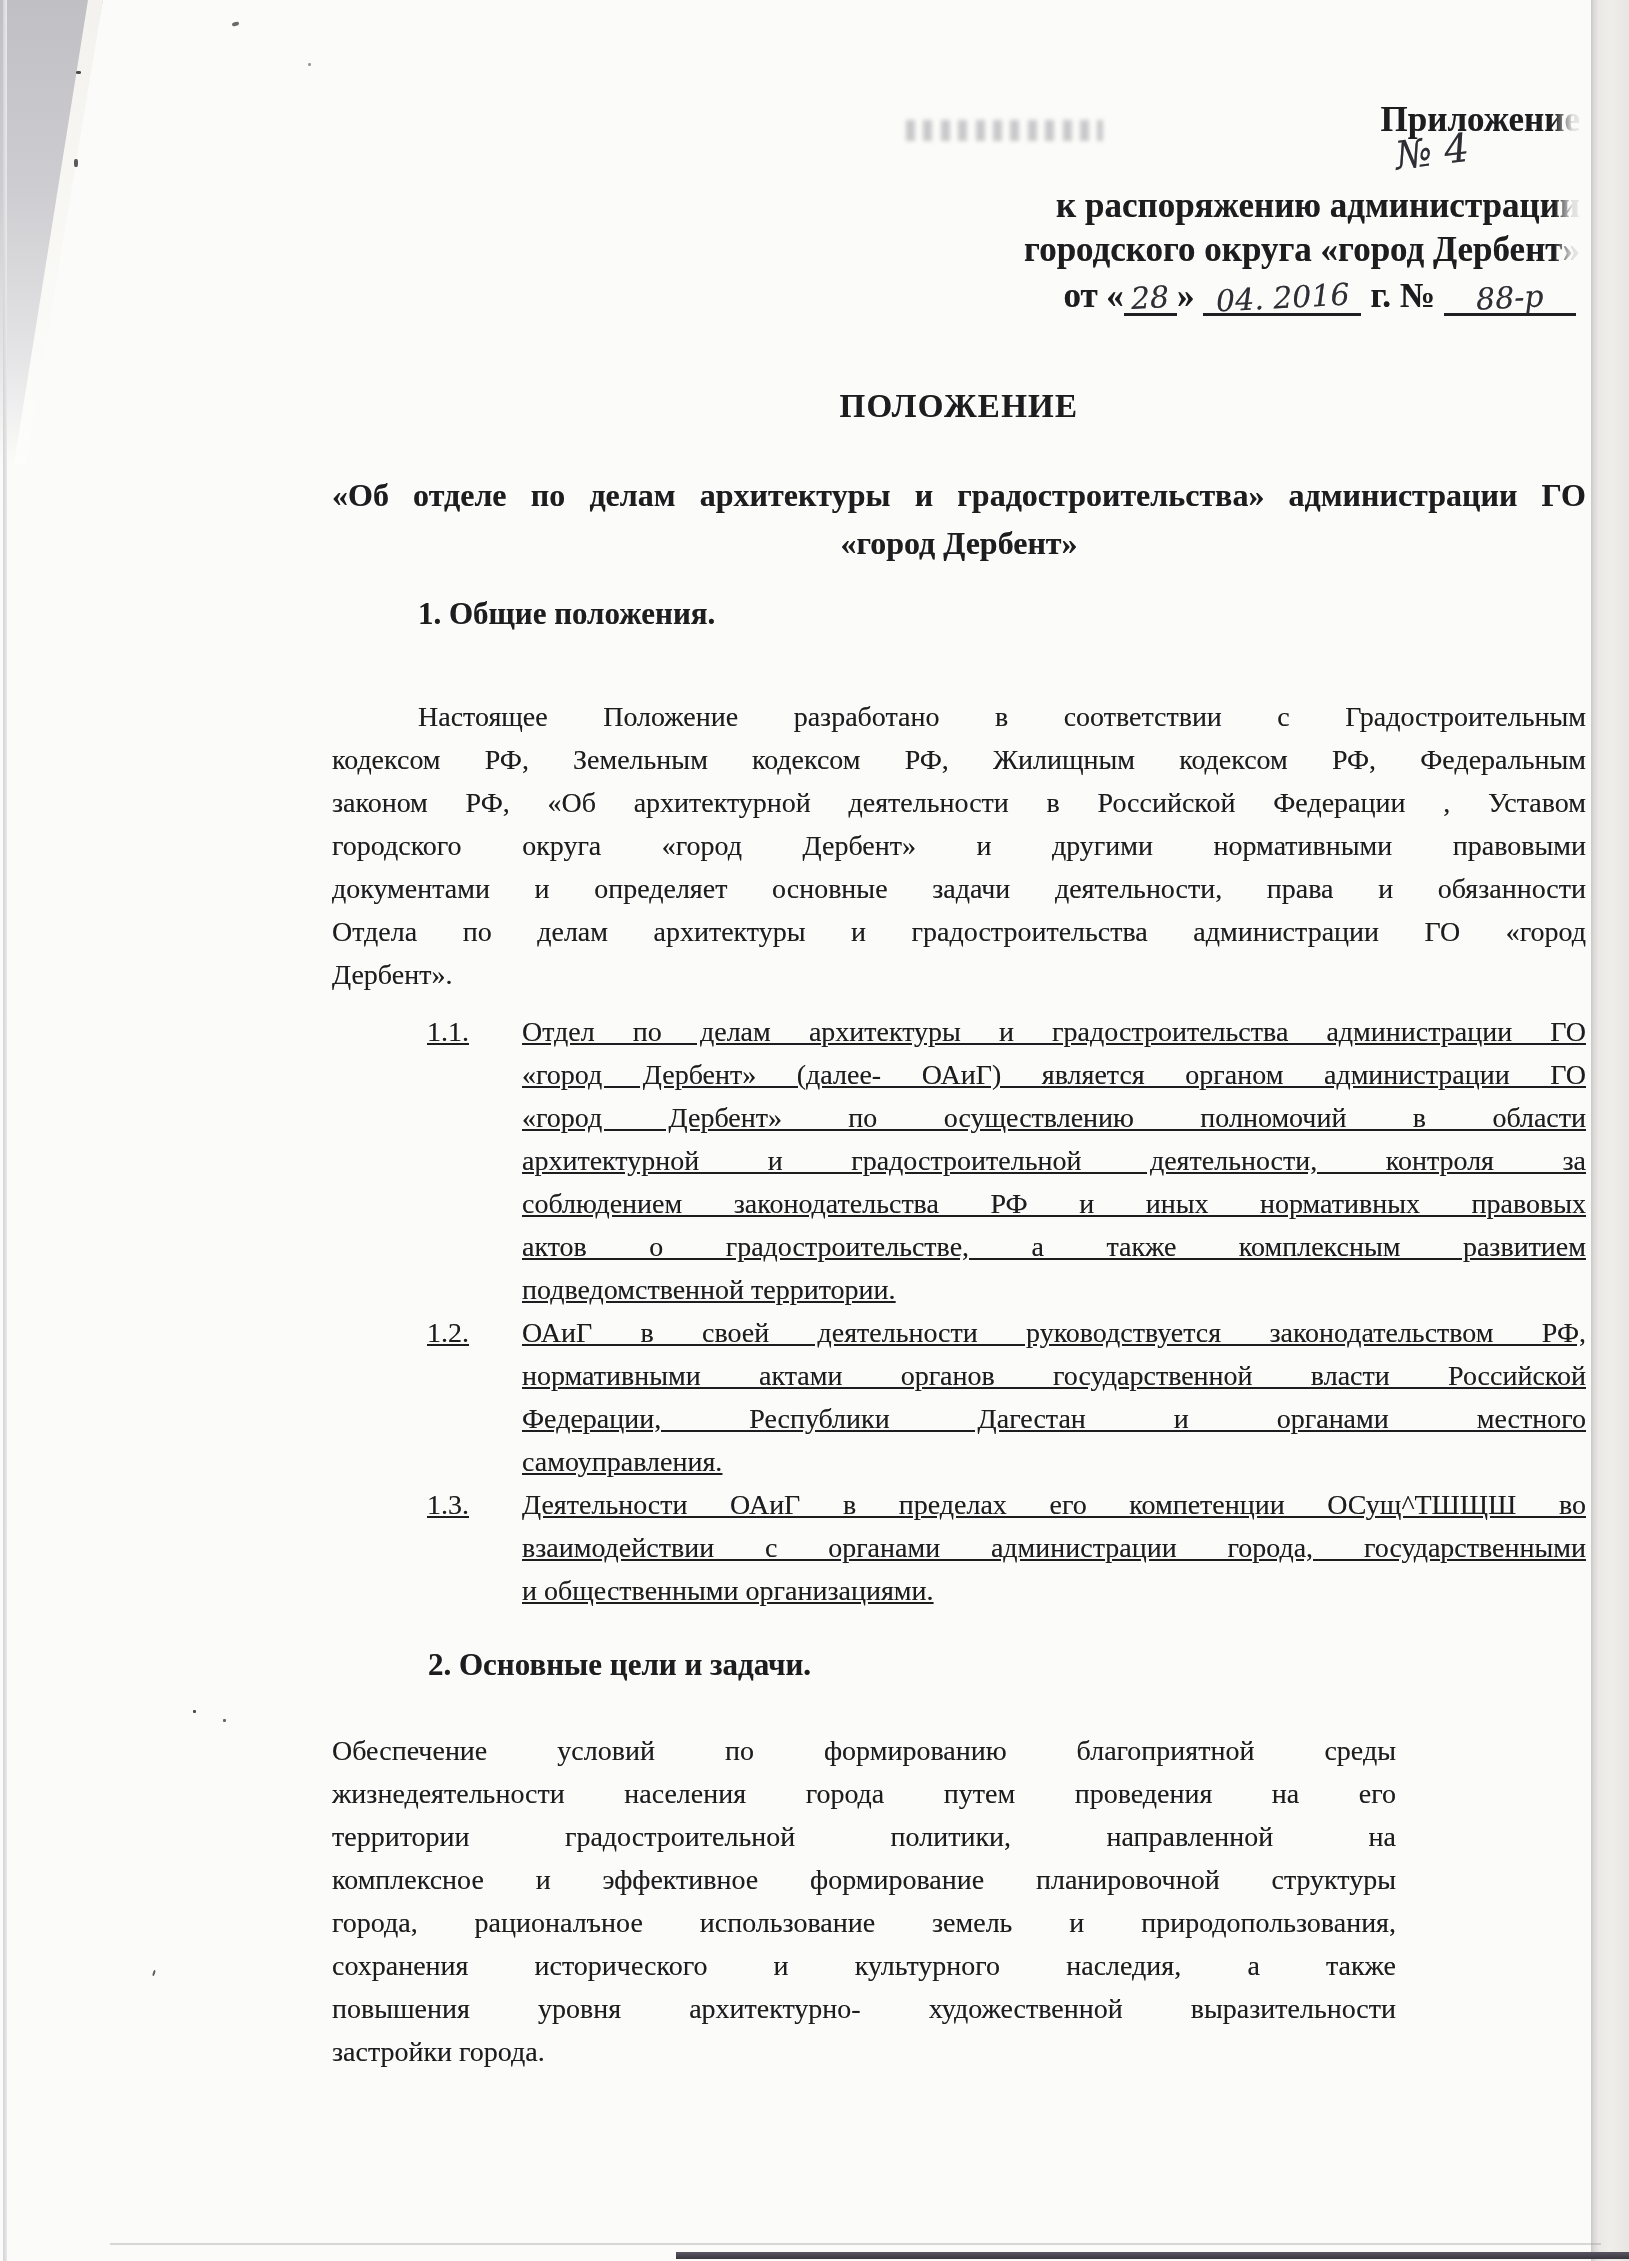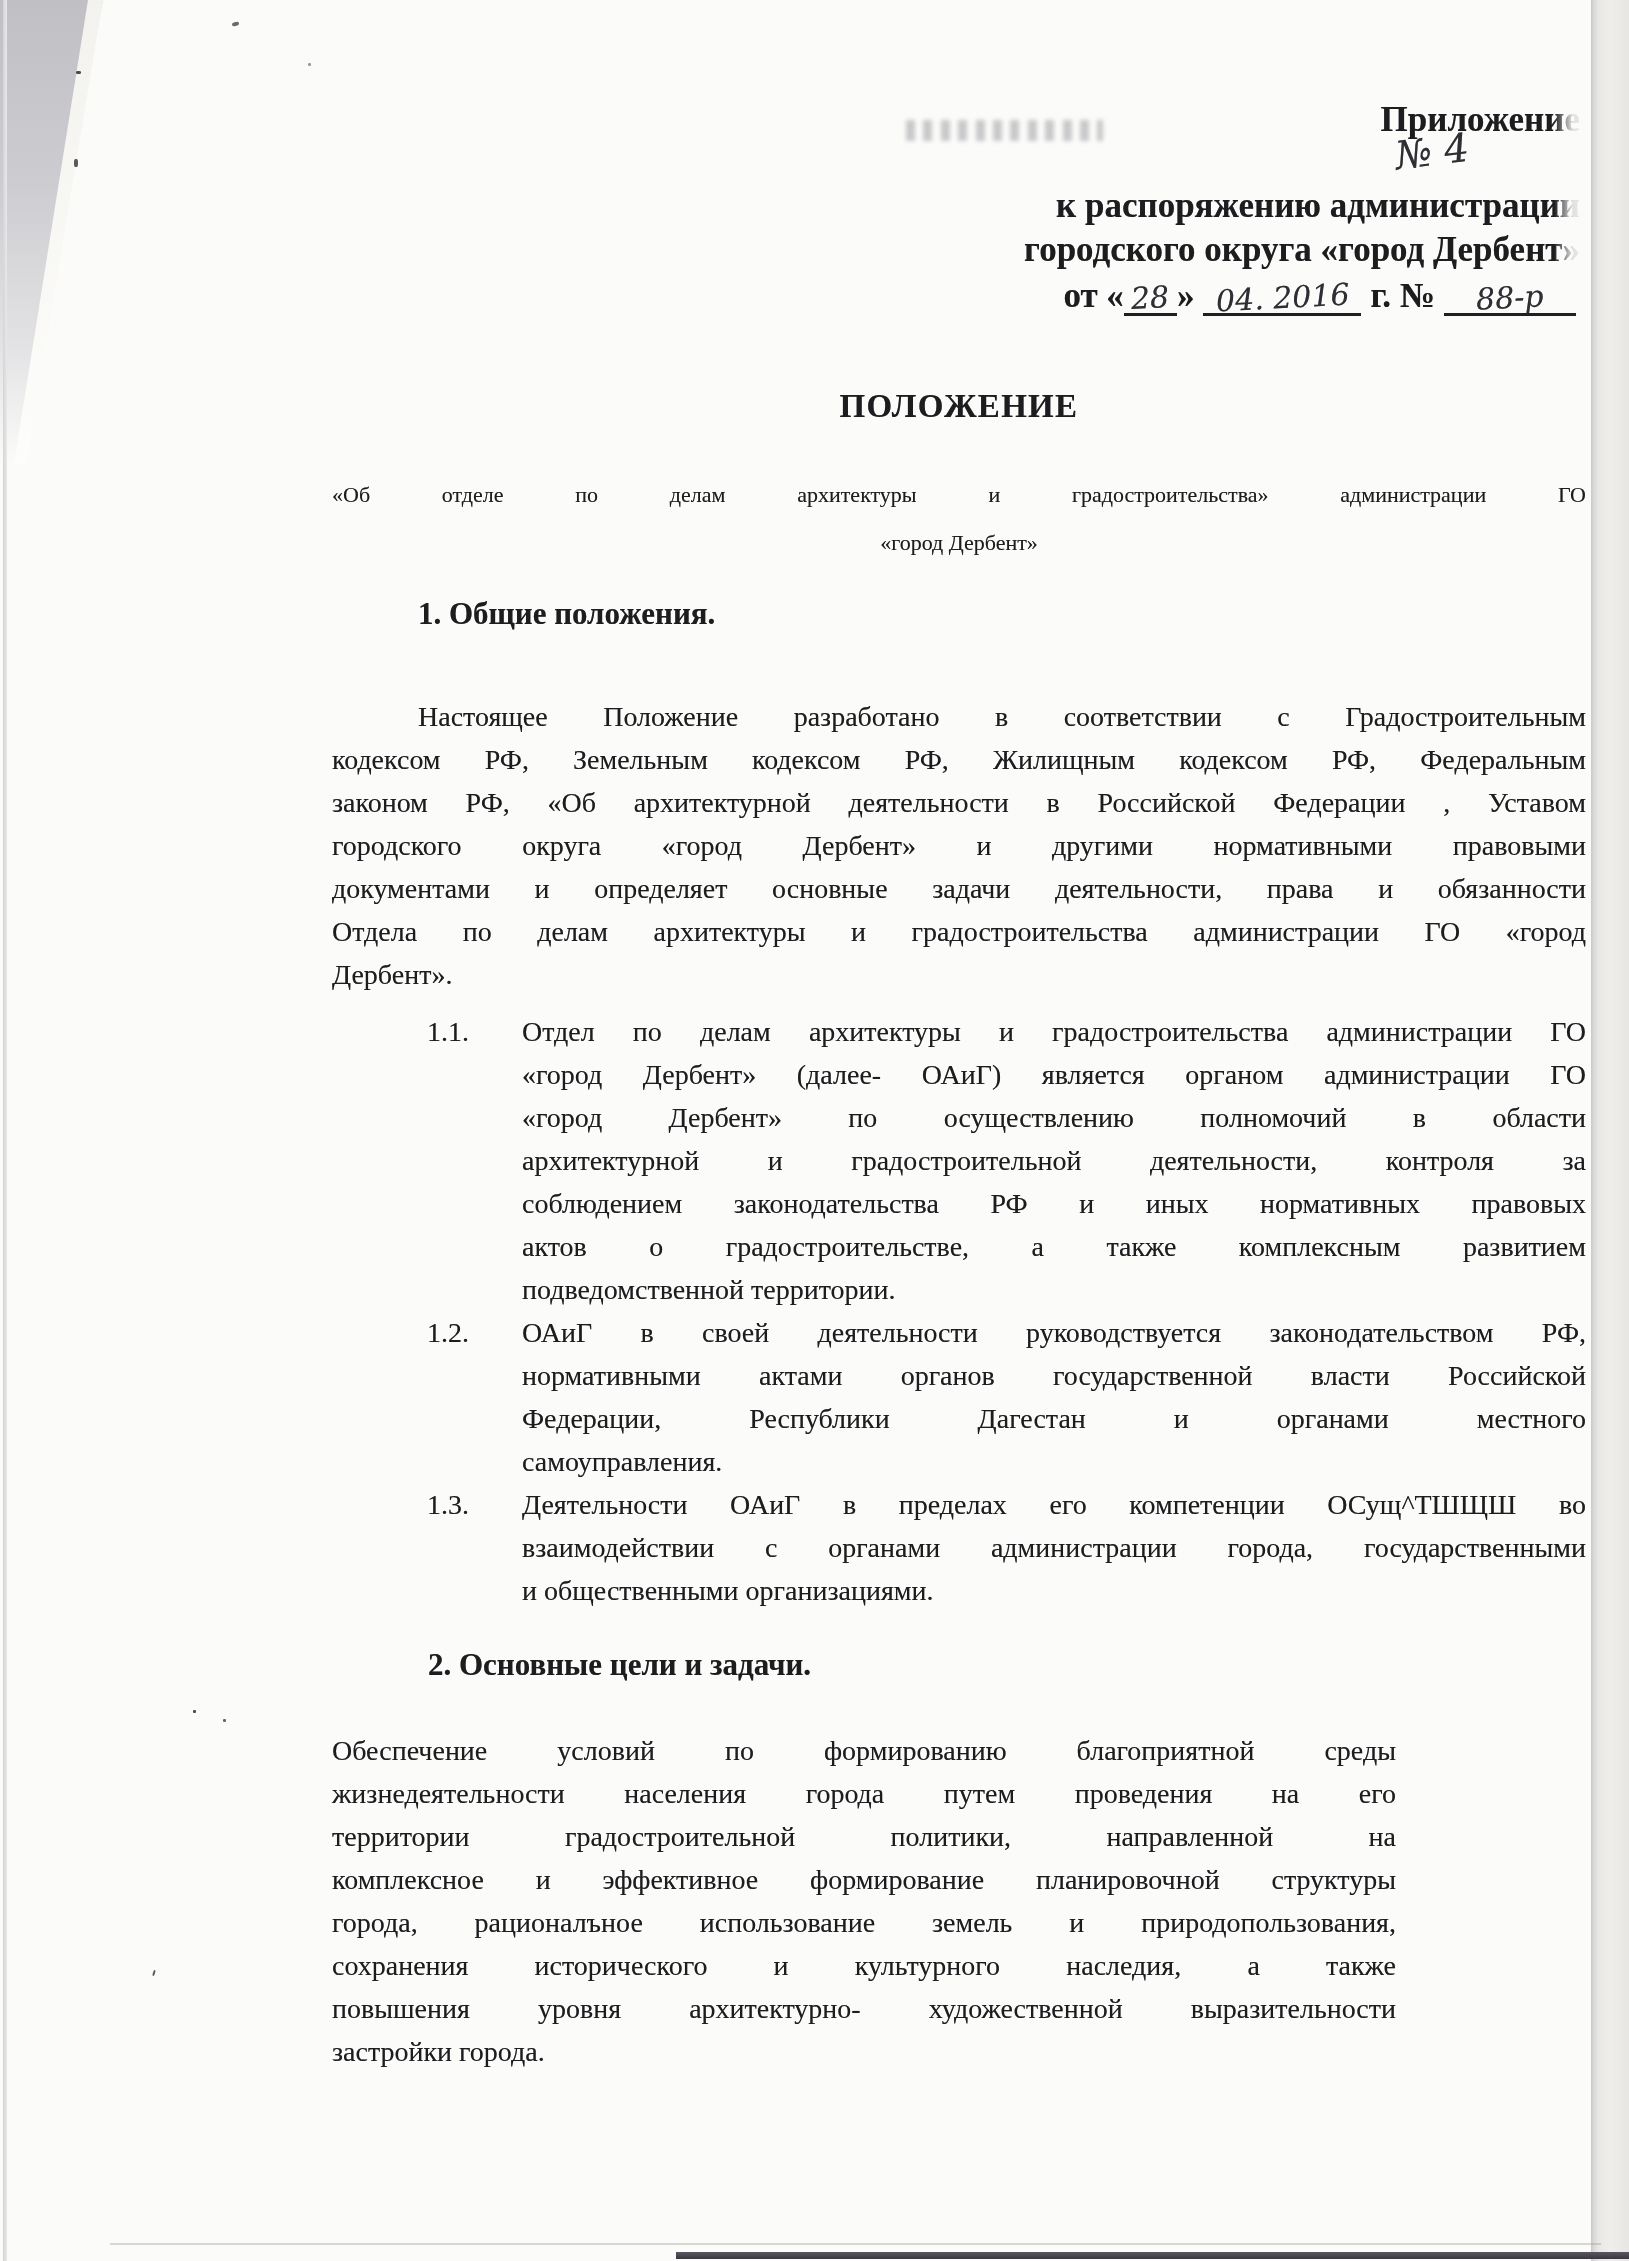--- a/index.html
+++ b/index.html
@@ -88,7 +88,7 @@
     font-weight:bold; font-size:33px; letter-spacing:1.3px; line-height:45px;
   }
   .subtitle { position:absolute; top:471px; left:332px; width:1254px;
-    font-weight:normal; font-size:22px; line-height:48px; }
+    font-weight:bold; font-size:32px; line-height:48px; }
   .subtitle .l1 { text-align:justify; text-align-last:justify; }
   .subtitle .l2 { text-align:center; }
   .sec-heading { position:absolute; font-weight:bold; font-size:31px; line-height:40px; white-space:nowrap;text-align:center; }

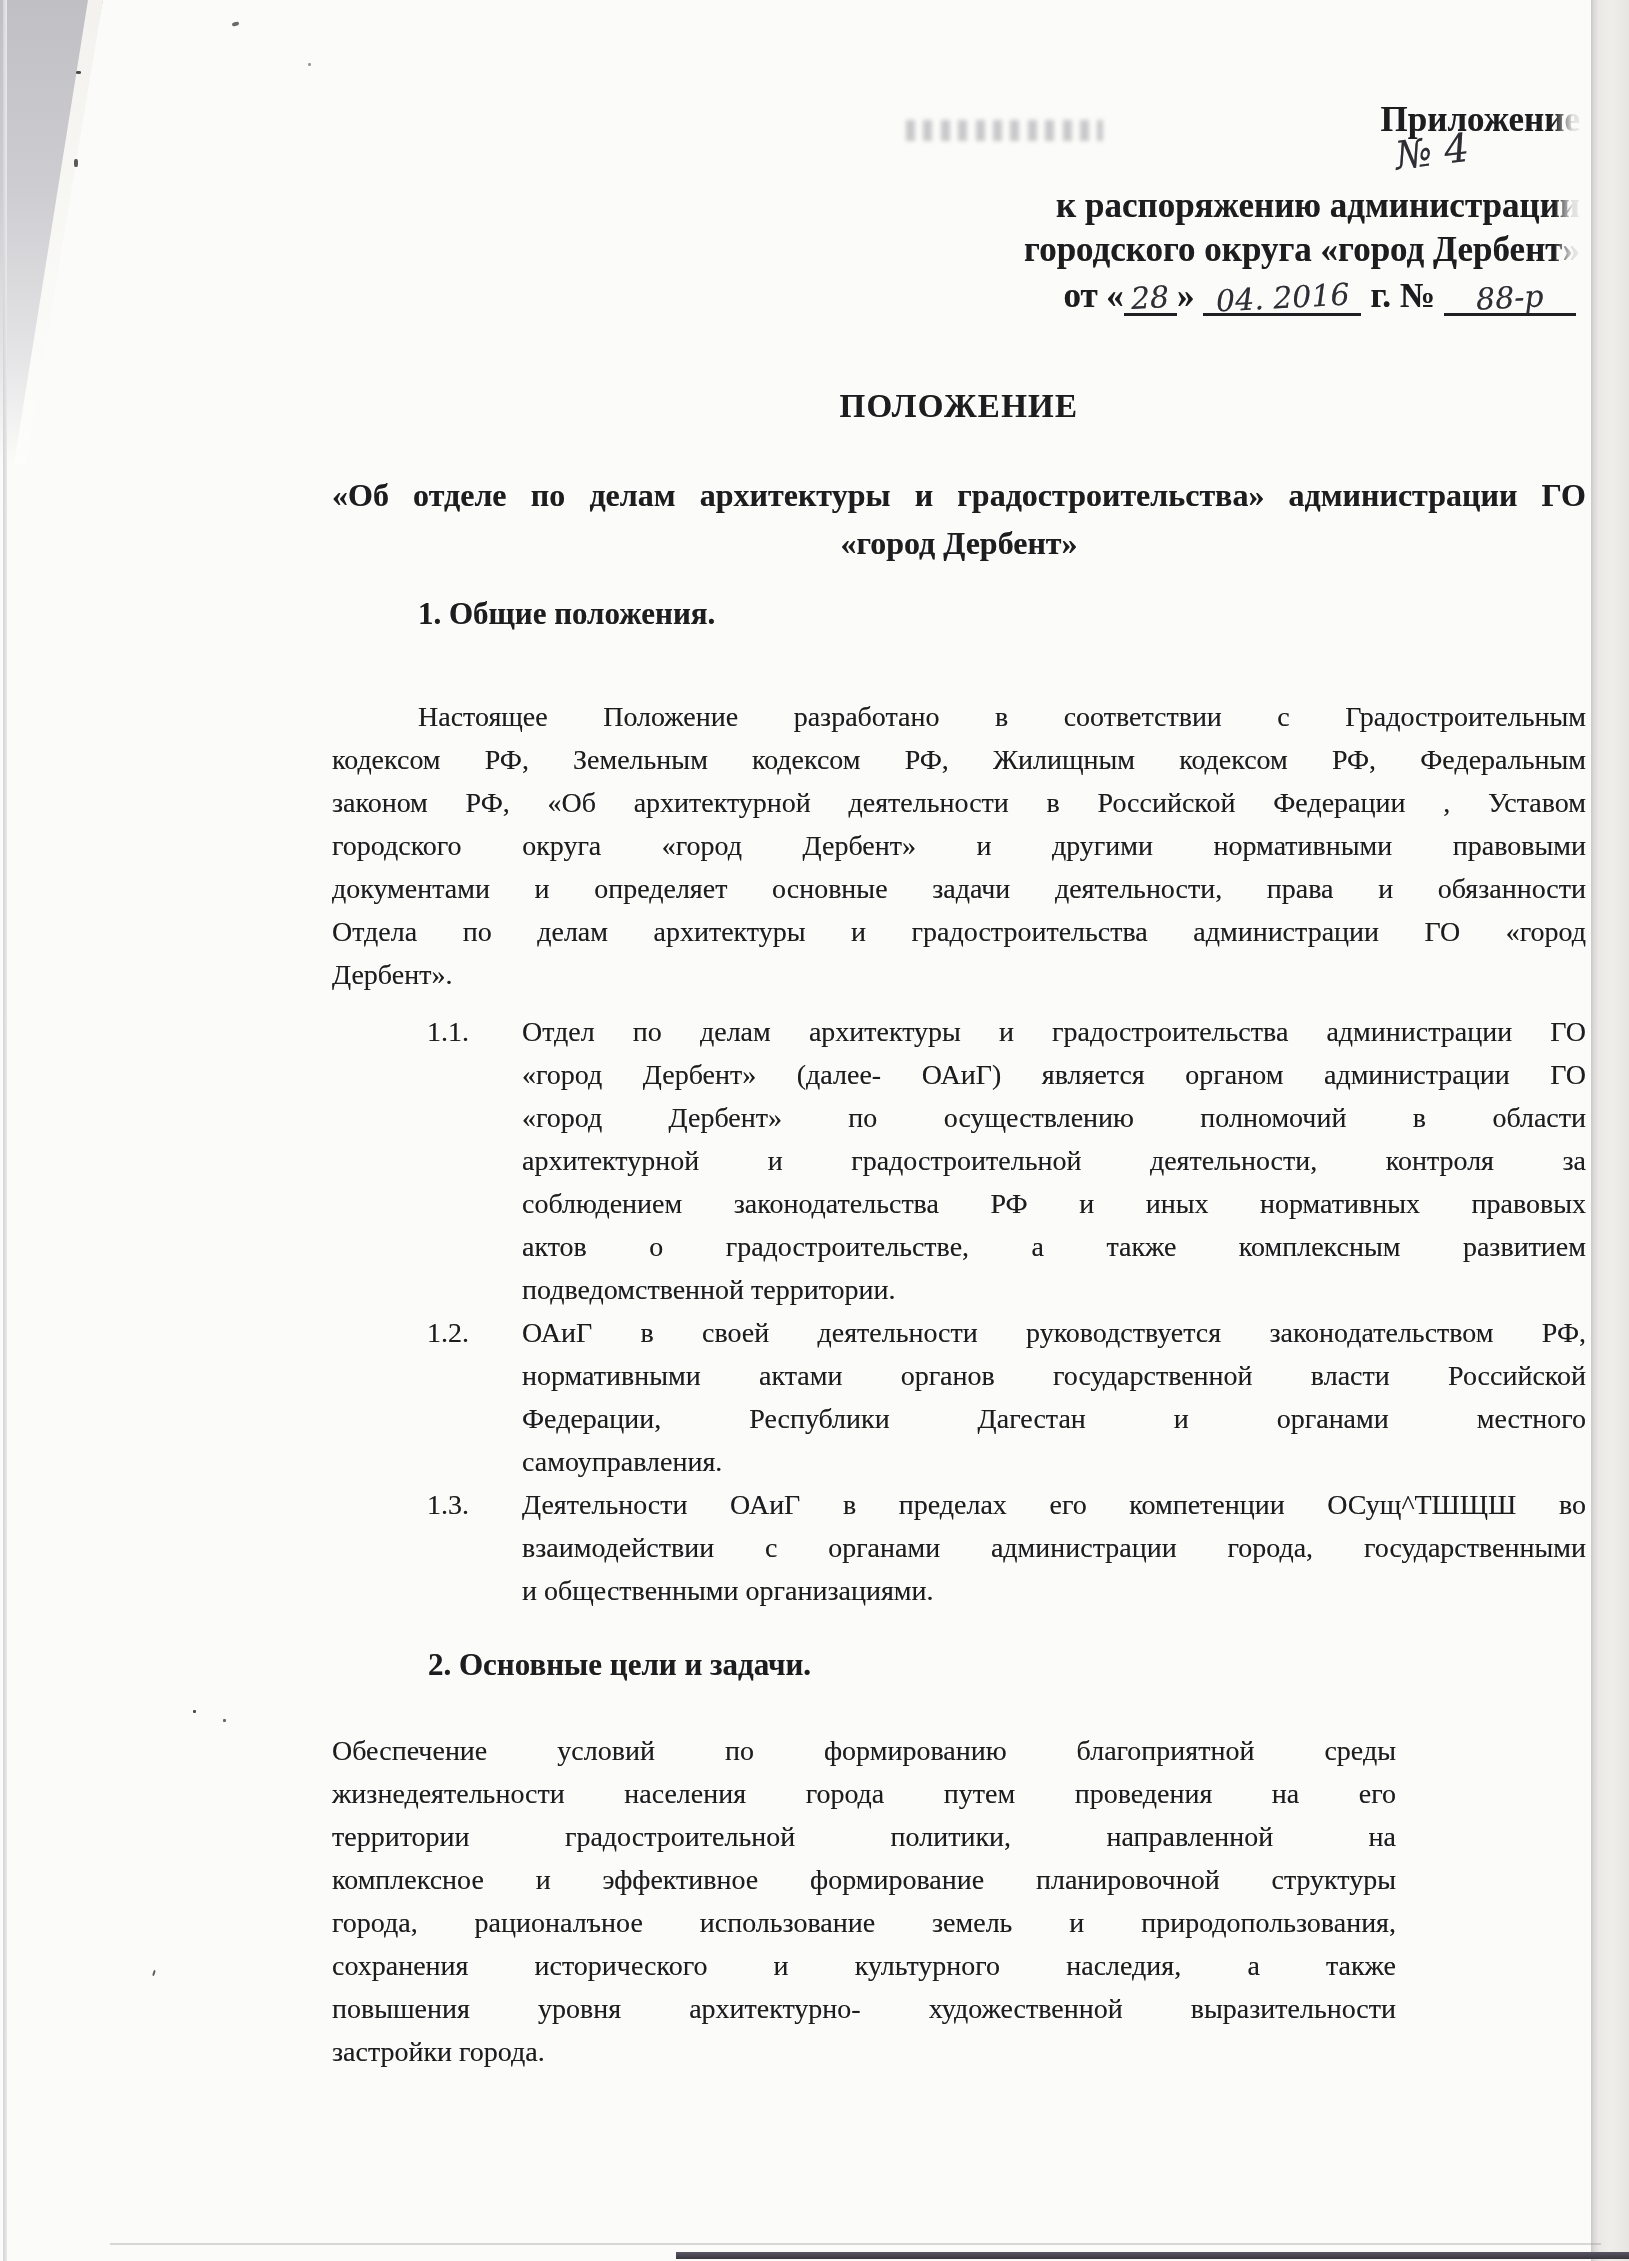--- a/index.html
+++ b/index.html
@@ -96,7 +96,7 @@
   .sec2-heading { top:1645px; left:428px; }
   .body-block { position:absolute; left:332px; width:1254px; font-size:28px; line-height:43px; }
   .intro { top:695px; }
-  .list1 { top:1010px; }
+  .list1 { top:1010px;text-decoration:underline; }
   .list2 { top:1729px; }
   .tline { text-align:justify; text-align-last:justify; }
   .tline.tlast { text-align:left; text-align-last:left; }

